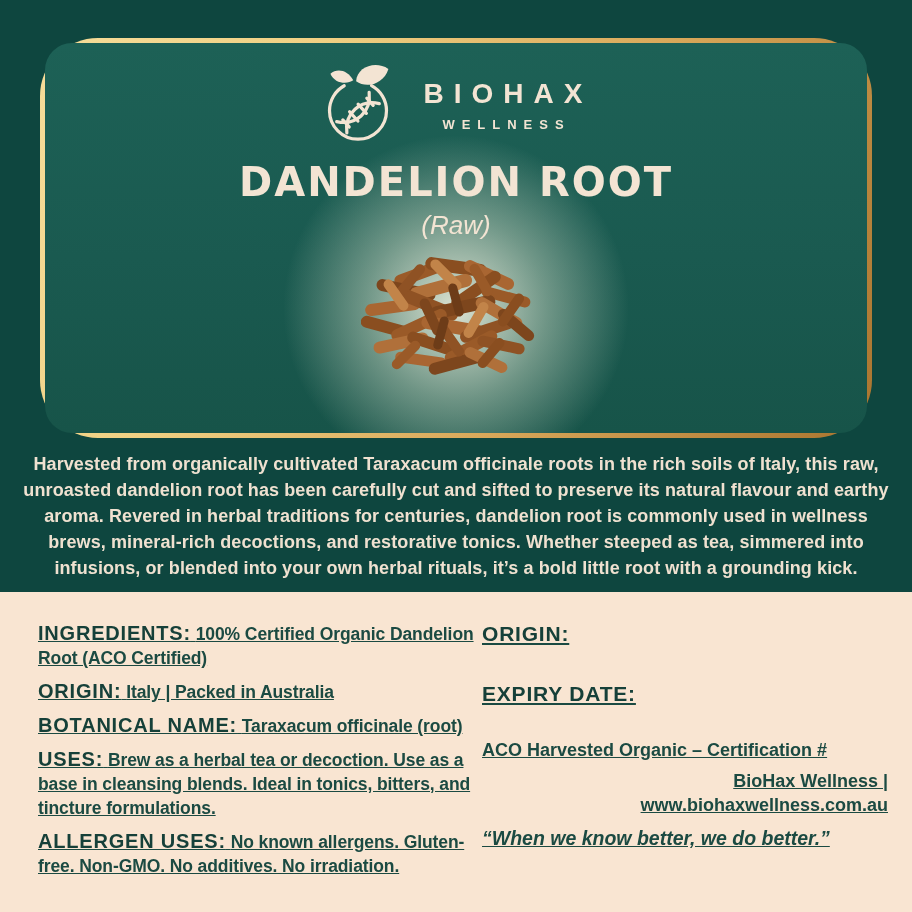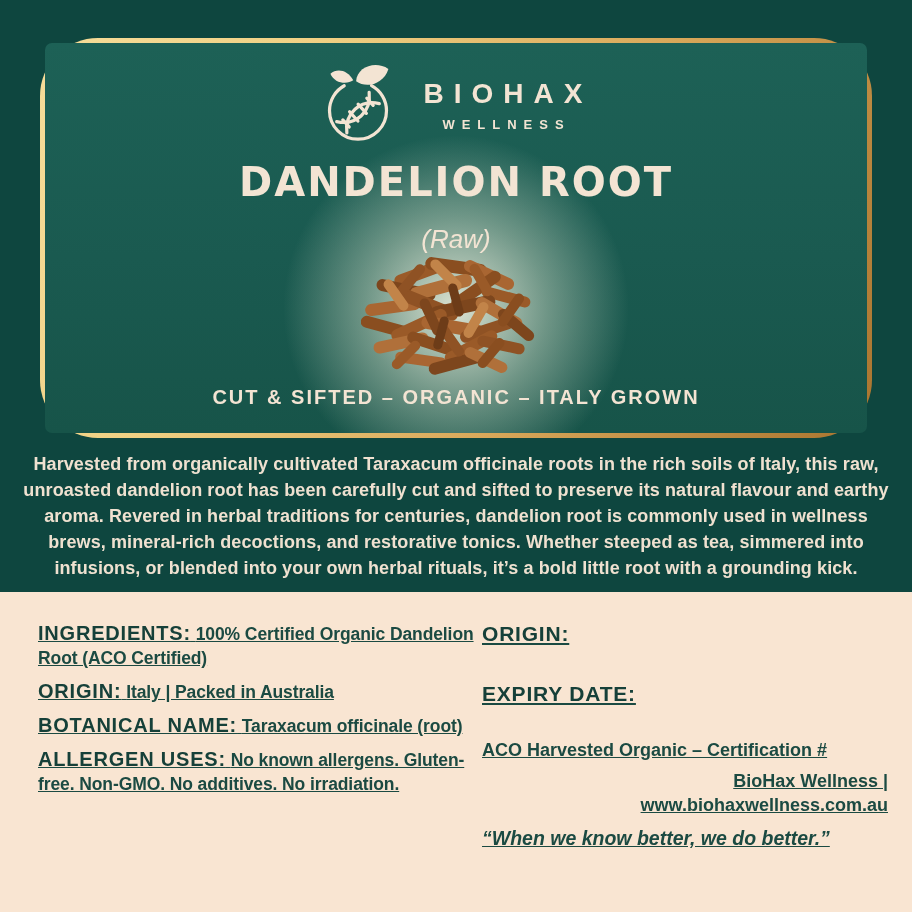--- a/index.html
+++ b/index.html
@@ -19,7 +19,7 @@
     background:linear-gradient(115deg,#f6dd9a 0%,#f0d083 28%,#d9a85a 62%,#a9742f 100%);
   }
   .card-inner {
-    width:100%; height:100%; border-radius:7px; position:relative; overflow:hidden;
+    width:100%; height:100%; border-radius:27px; position:relative; overflow:hidden;
     background:
       radial-gradient(circle 240px at 50% 68%, rgba(230,234,217,0.95) 0%, rgba(196,210,190,0.50) 38%, rgba(27,91,81,0) 72%),
       linear-gradient(180deg,#1d6156 0%, #1a5a50 55%, #175449 100%);

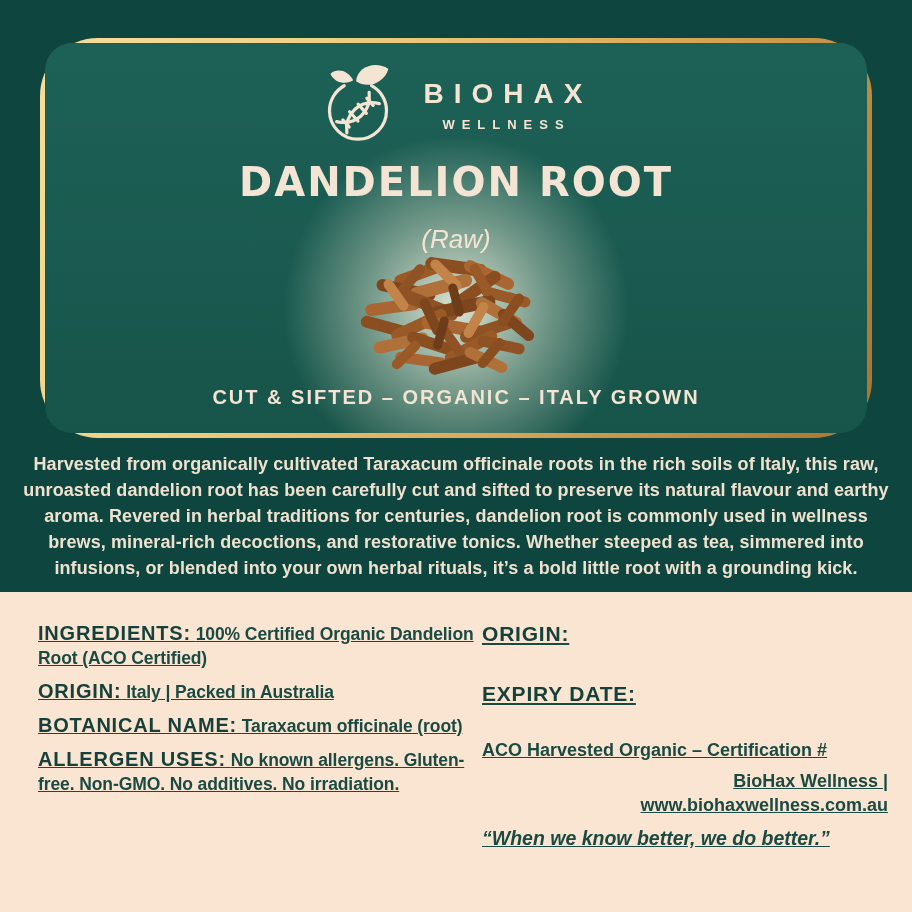--- a/index.html
+++ b/index.html
@@ -39,7 +39,7 @@
   .hero-title { position:absolute; top:116px; left:0; width:100%; text-align:center;
     font-family:"DejaVu Sans", sans-serif; font-weight:bold; font-size:40px; letter-spacing:2px;
     color:var(--cream,#f3e4d3); }
-  .hero-variant { position:absolute; top:181px; left:0; width:100%; text-align:center;
+  .hero-variant { position:absolute; top:167px; left:0; width:100%; text-align:center;
     font-style:italic; font-size:26px; color:var(--cream,#f3e4d3); }
   .roots-img { position:absolute; top:202px; left:50%; transform:translateX(-50%); }
   .hero-tagline { position:absolute; top:343px; left:0; width:100%; text-align:center;

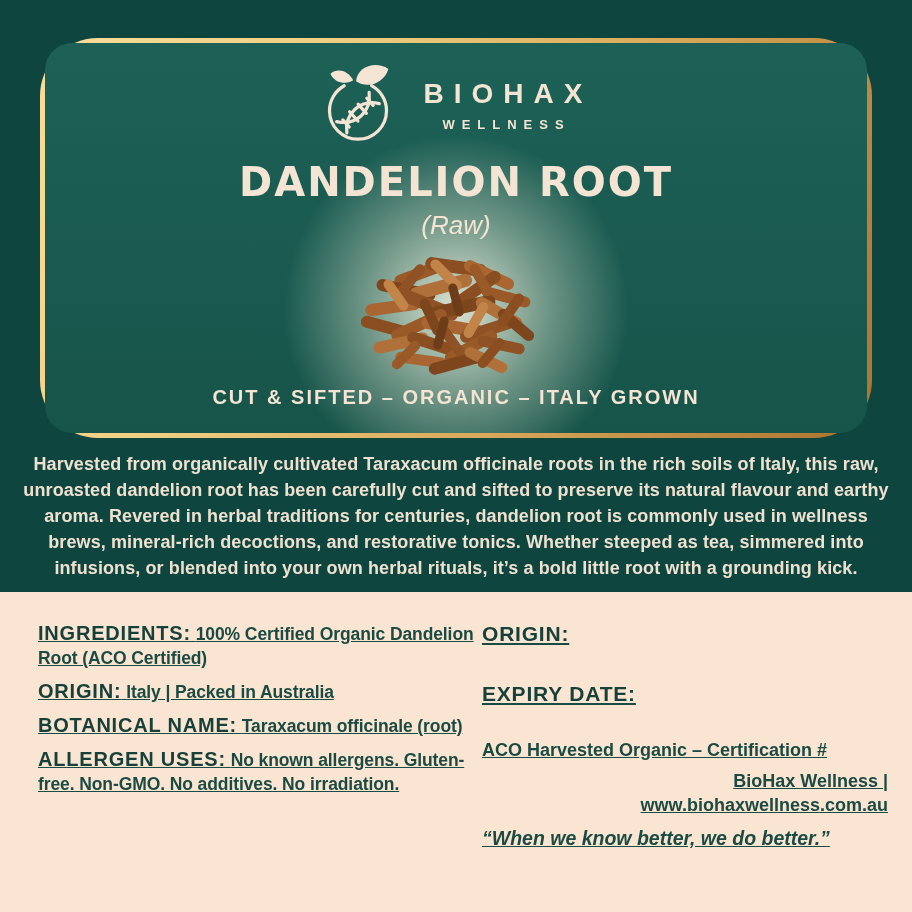--- a/index.html
+++ b/index.html
@@ -215,7 +215,6 @@
           </g>
         </svg>
 
-        <div class="hero-tagline">CUT &amp; SIFTED – ORGANIC – ITALY GROWN</div>
       </div>
     </div>
 

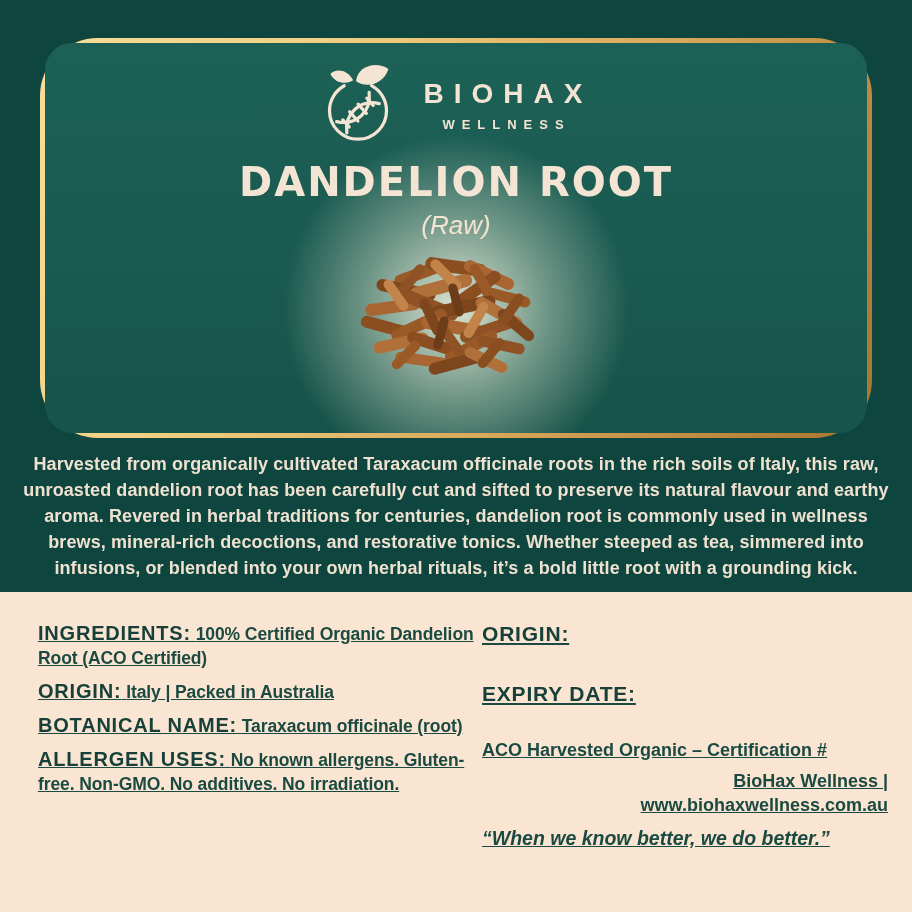--- a/index.html
+++ b/index.html
@@ -237,6 +237,10 @@
         <span>Taraxacum officinale (root)</span>
       </p>
       <p class="block">
+        <span class="lbl">USES:</span>
+        <span>Brew as a herbal tea or decoction. Use as a base in cleansing blends. Ideal in tonics, bitters, and tincture formulations.</span>
+      </p>
+      <p class="block">
         <span class="lbl">ALLERGEN USES:</span>
         <span>No known allergens. Gluten-free. Non-GMO. No additives. No irradiation.</span>
       </p>

